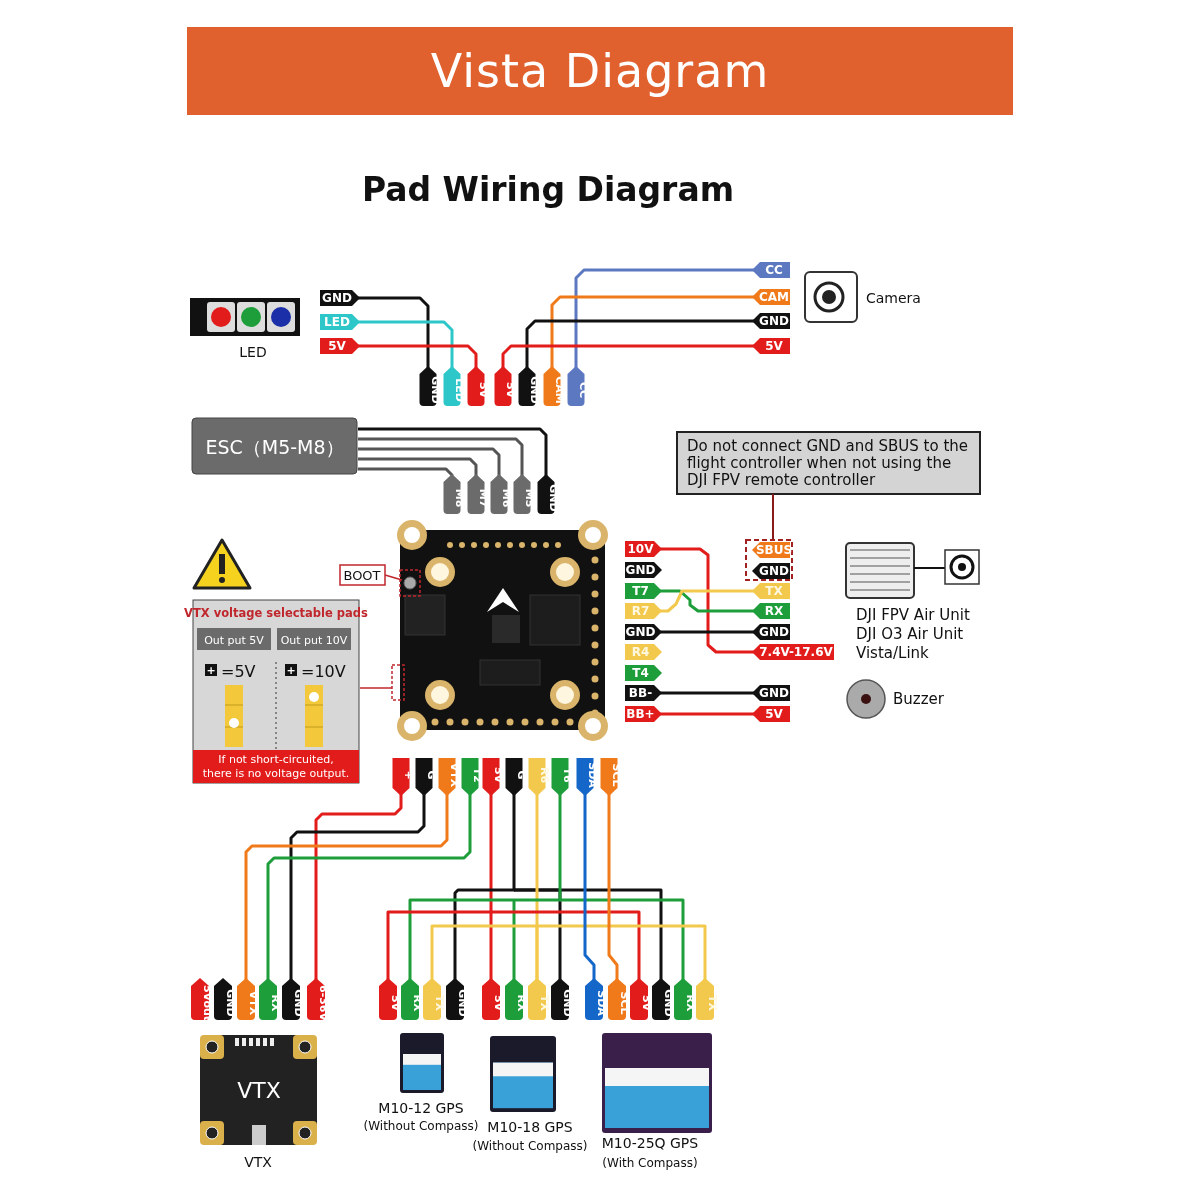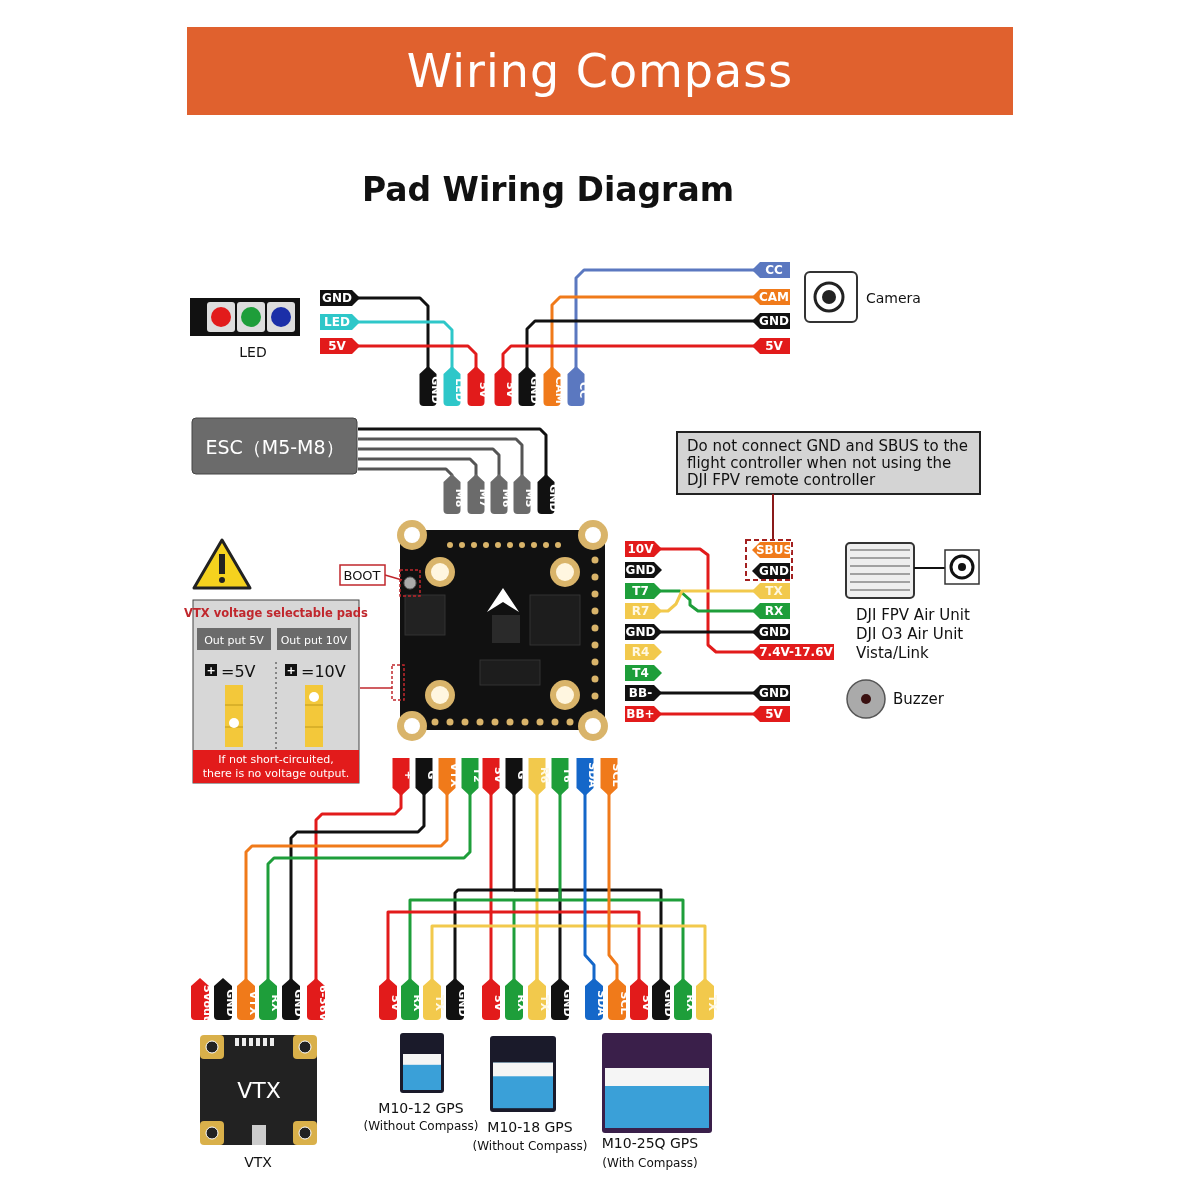--- a/index.html
+++ b/index.html
@@ -13,7 +13,7 @@
 <body>
 
 <div class="banner">
-  <span>Wiring Compass</span>
+  <span>Vista Diagram</span>
 </div>
 <div class="subtitle">Pad Wiring Diagram</div>
 

